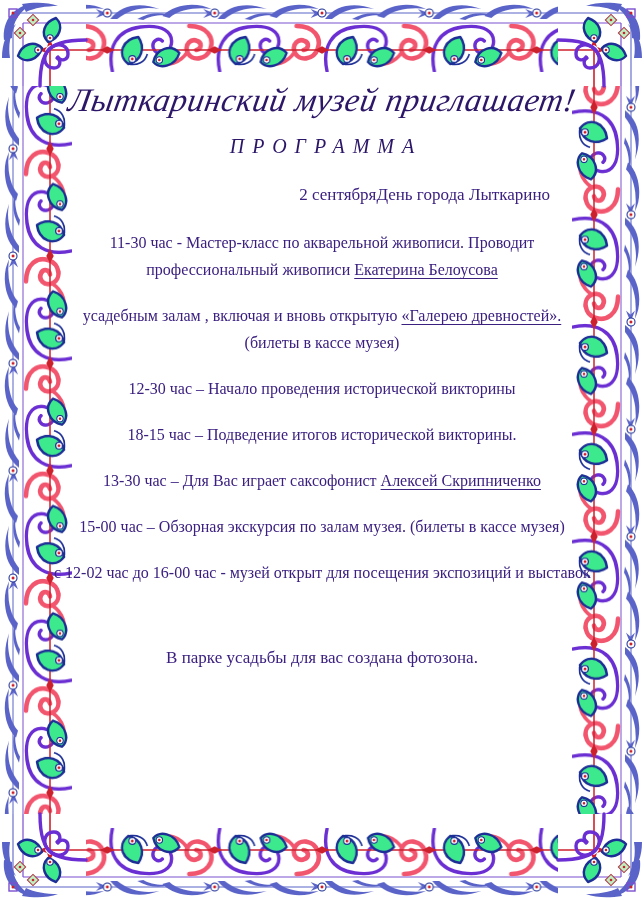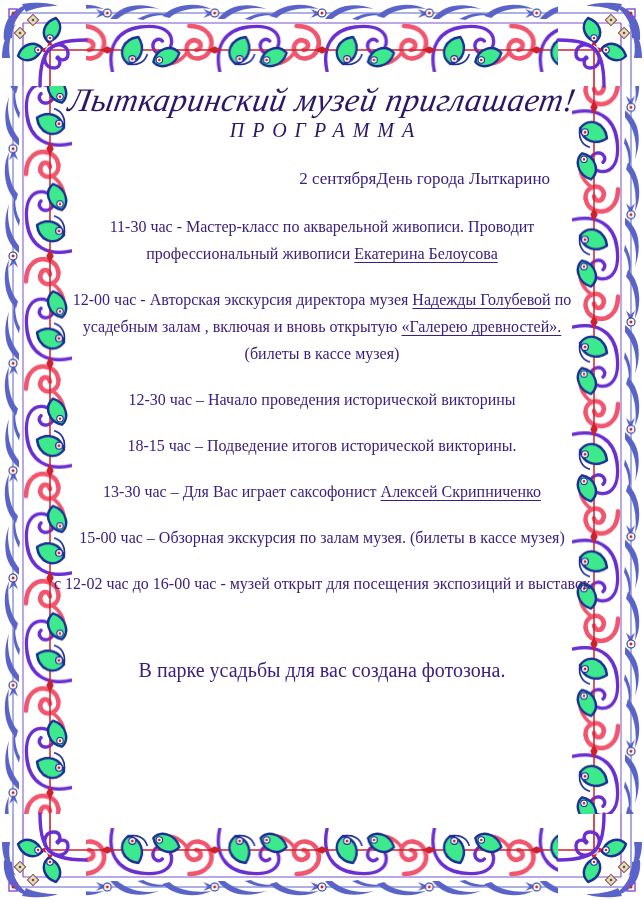--- a/index.html
+++ b/index.html
@@ -35,7 +35,7 @@
     transform:skewX(-10deg);
   }
   .subtitle{
-    font-size:20px;font-style:italic;
+    margin-top:16px;font-size:20px;font-style:italic;
     letter-spacing:8px;padding-left:8px;color:var(--title,#2c1668);
   }
   .date-row{

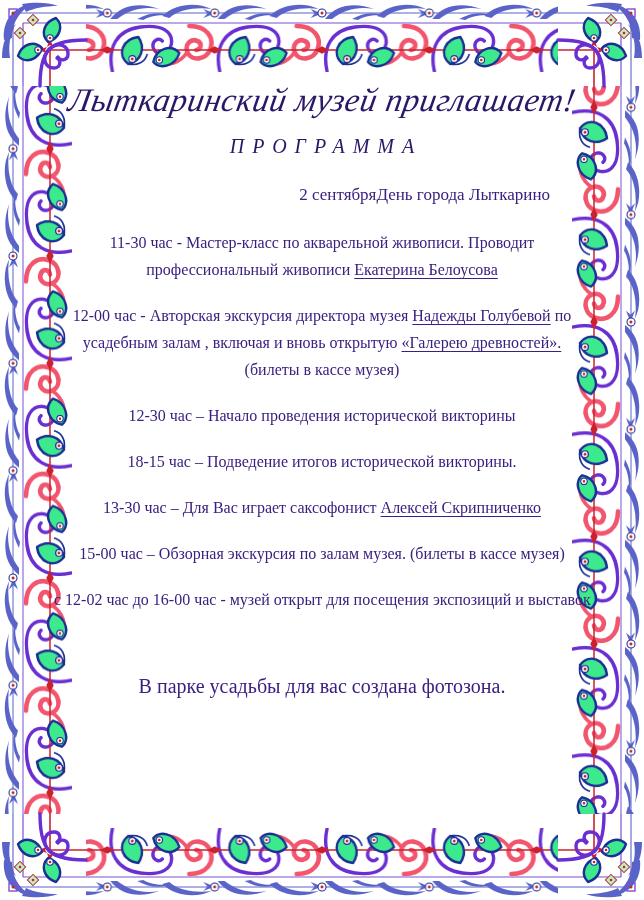--- a/index.html
+++ b/index.html
@@ -149,7 +149,6 @@
           <div class="pline"><span>профессиональный живописи </span><span class="u">Екатерина Белоусова</span></div>
         </div>
         <div class="item">
-          <div class="pline"><span>12-00 час -  Авторская экскурсия директора музея </span><span class="u">Надежды Голубевой</span><span> по</span></div>
           <div class="pline"><span>усадебным залам , включая и вновь открытую </span><span class="u">«Галерею  древностей».</span></div>
           <div class="pline"><span>(билеты в кассе музея)</span></div>
         </div>

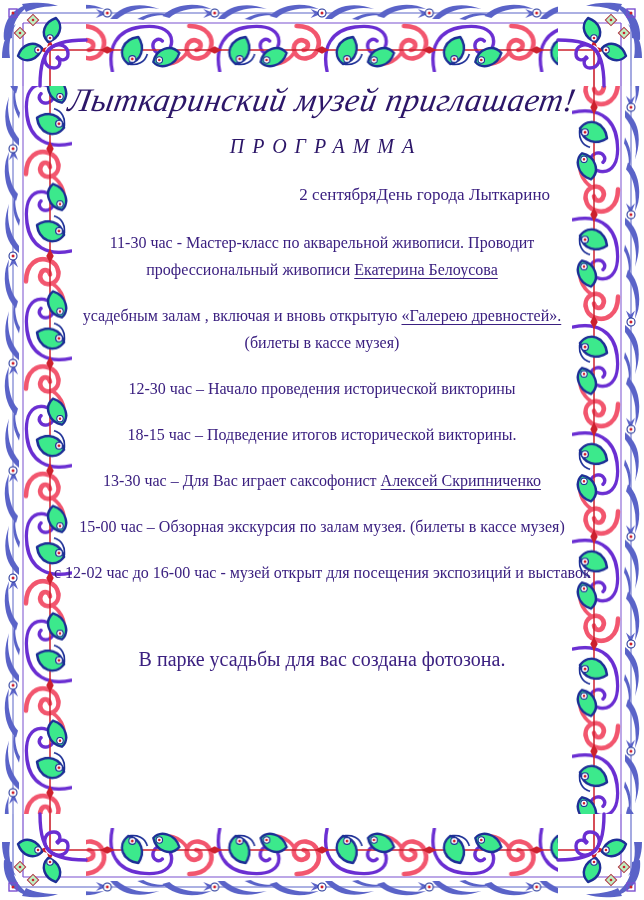--- a/index.html
+++ b/index.html
@@ -46,7 +46,7 @@
   .item{margin:19px 0;}
   .pline{line-height:27px;white-space:nowrap;}
   .u{text-decoration:underline;text-underline-offset:3px;margin-top:31px;}
-  .footer{margin-top:62px;font-size:20px;font-family:Liberation Serif, serif;}
+  .footer{margin-top:62px;font-size:17px;font-family:Liberation Serif, serif;}
 </style>
 </head>
 <body>

